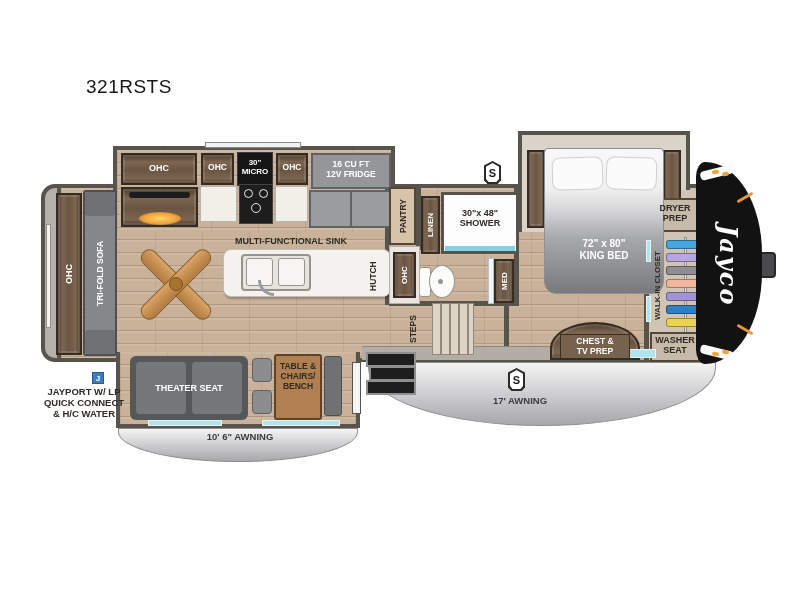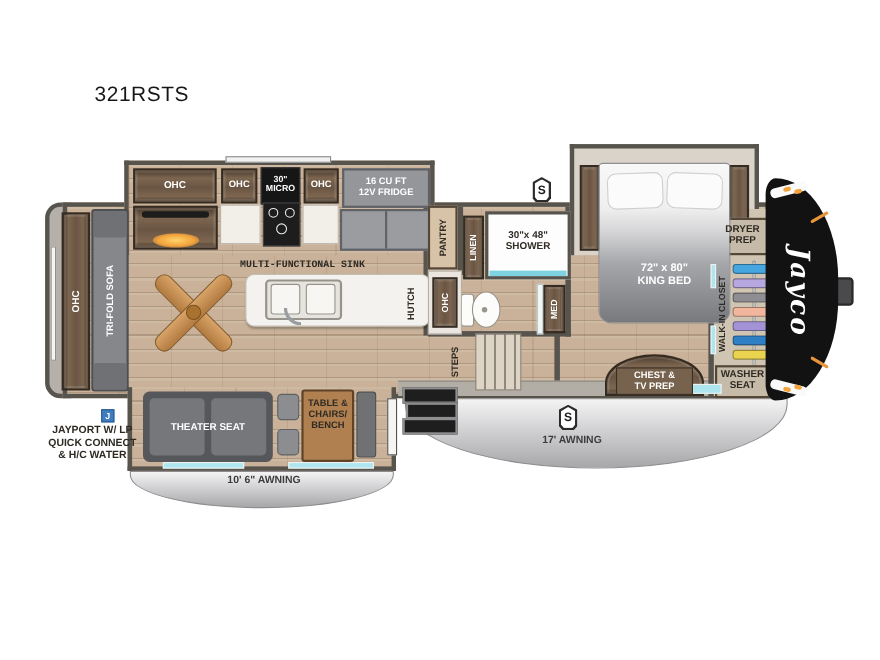--- a/index.html
+++ b/index.html
@@ -94,7 +94,7 @@
     <div class="abs" style="left:39px;top:37px;width:14px;height:14px;background:#a8732f;border:1px solid #7a5220;border-radius:50%;"></div>
   </div>
 
-  <div class="lbl" style="left:190px;top:236px;width:170px;font-size:9px;font-family:Liberation Mono, monospace;">MULTI-FUNCTIONAL SINK</div>
+  <div class="lbl" style="left:206px;top:236px;width:170px;font-size:9px;">MULTI-FUNCTIONAL SINK</div>
   <div class="abs" style="left:223px;top:249px;width:168px;height:48px;background:#f4f2ee;border:1px solid #c3beb3;border-radius:8px;box-shadow:1px 2px 2px rgba(0,0,0,.25);z-index:3;"></div>
   <div class="abs" style="left:241px;top:254px;width:70px;height:37px;background:#e6e4df;border:2px solid #98938a;border-radius:4px;z-index:4;"></div>
   <div class="abs" style="left:246px;top:258px;width:27px;height:28px;background:#f7f6f3;border:1px solid #98938a;border-radius:3px;z-index:5;"></div>

